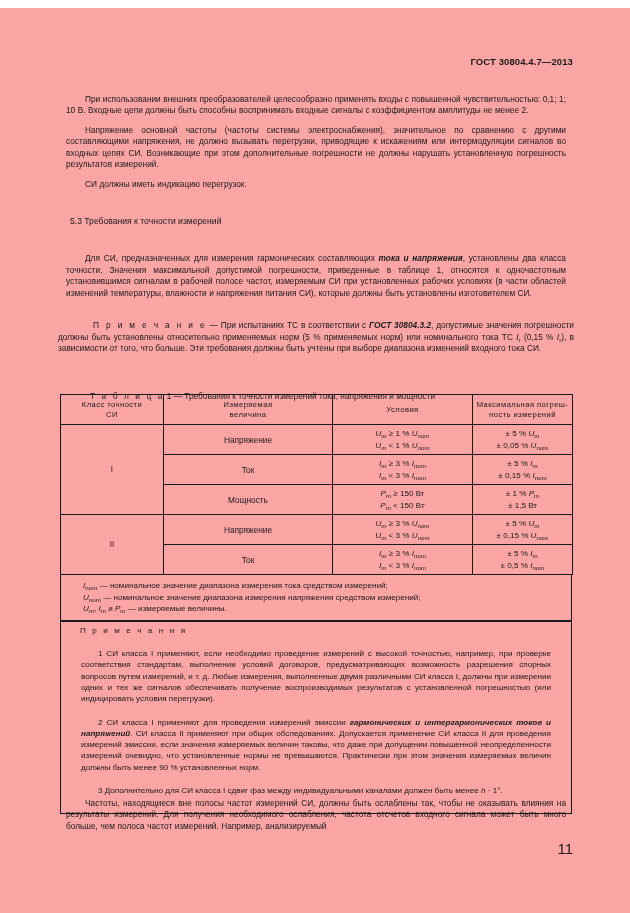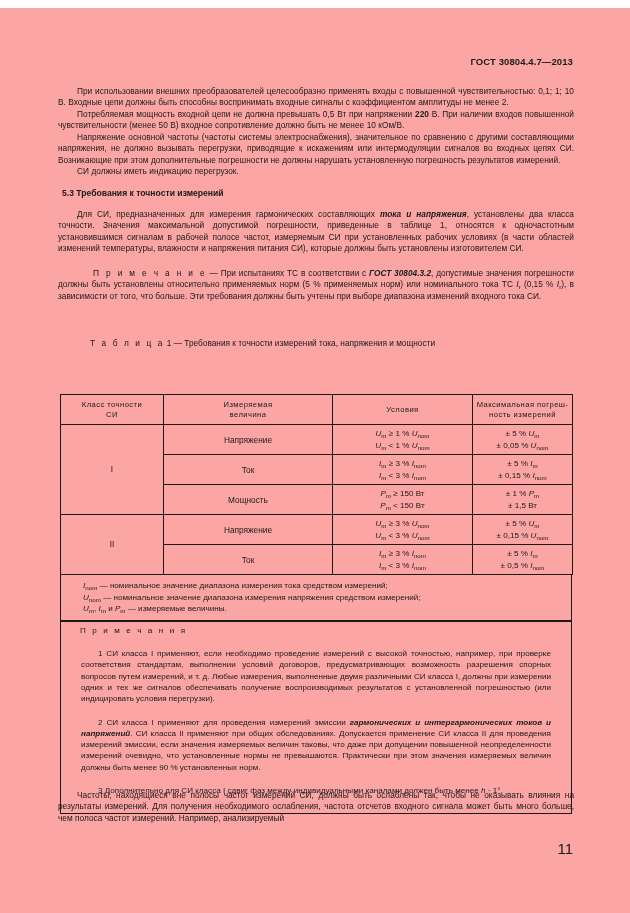--- a/index.html
+++ b/index.html
@@ -42,7 +42,7 @@
     width: 516px;
   }
   p.para {
-    margin: 0;
+    margin: 8px;
     font-size: 8.3px;
     line-height: 11.45px;
     text-align: justify;

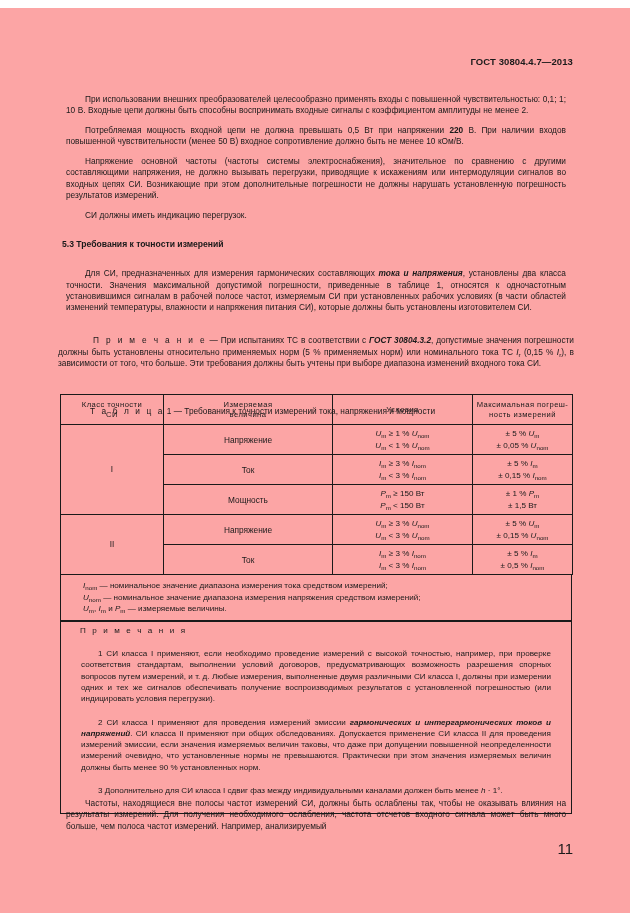--- a/index.html
+++ b/index.html
@@ -196,7 +196,6 @@
 
     <p class="para">При использовании внешних преобразователей целесообразно применять входы с повышенной чувствительностью:  0,1; 1; 10 В. Входные цепи должны быть способны воспринимать входные сигналы с коэффициентом амплитуды не менее 2.</p>
 
-    <p class="para"><span>Потребляемая мощность  входной цепи не должна превышать 0,5 Вт  при напряжении </span><b>220</b><span> В. При наличии входов повышенной чувствительности (менее 50 В) входное сопротивление должно быть не менее 10 кОм/В.</span></p>
 
     <p class="para">Напряжение основной частоты (частоты системы электроснабжения), значительное  по  сравнению с другими составляющими напряжения,  не должно вызывать  перегрузки,  приводящие  к искажениям  или интермодуляции сигналов  во входных цепях СИ. Возникающие при этом дополнительные погрешности   не должны нарушать установленную погрешность результатов измерений.</p>
 

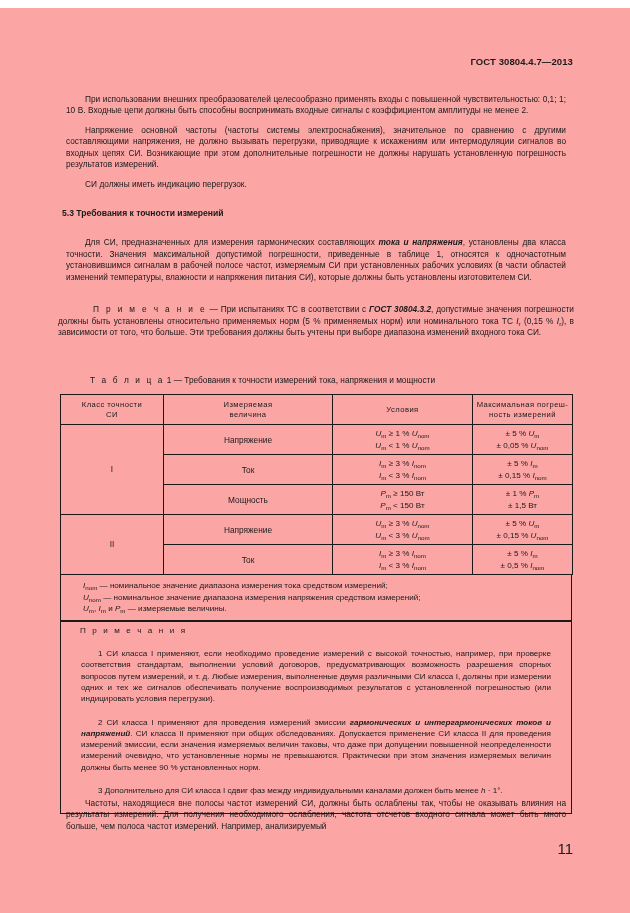--- a/index.html
+++ b/index.html
@@ -62,9 +62,9 @@
   .vr sub { font-style: normal; }
 
   h2.sect {
-    margin: 4px;
+    margin: 12px;
     font-size: 8.6px;
-    font-weight: bold;
+    font-weight: normal;
     line-height: 13px;
   }
 

